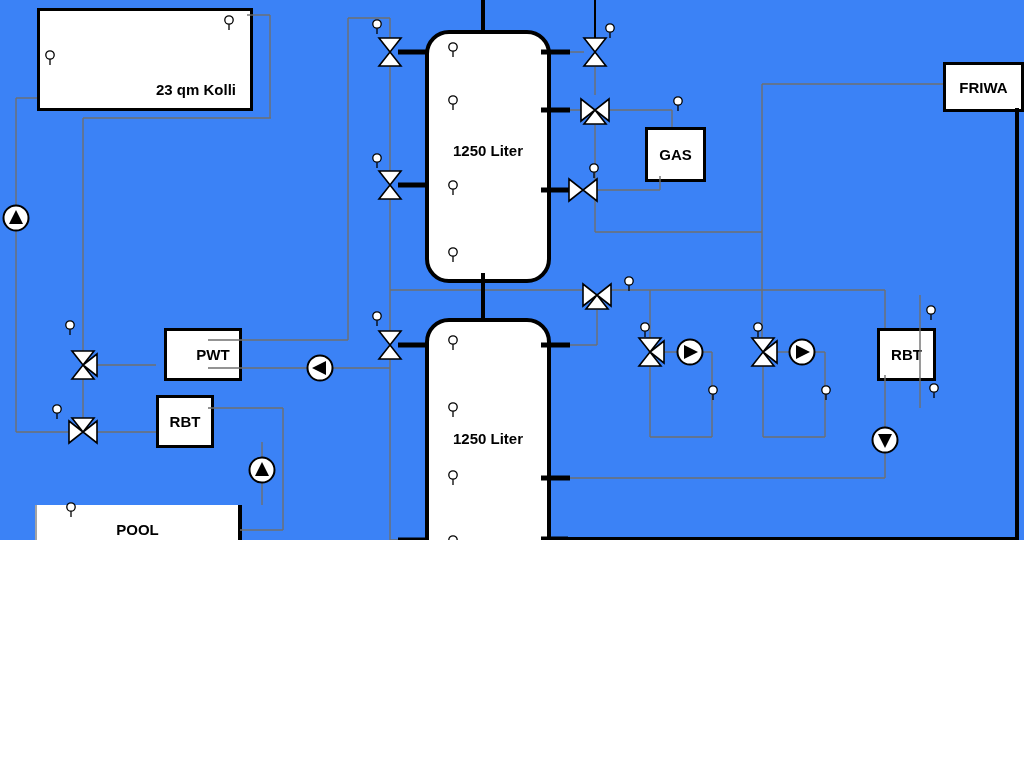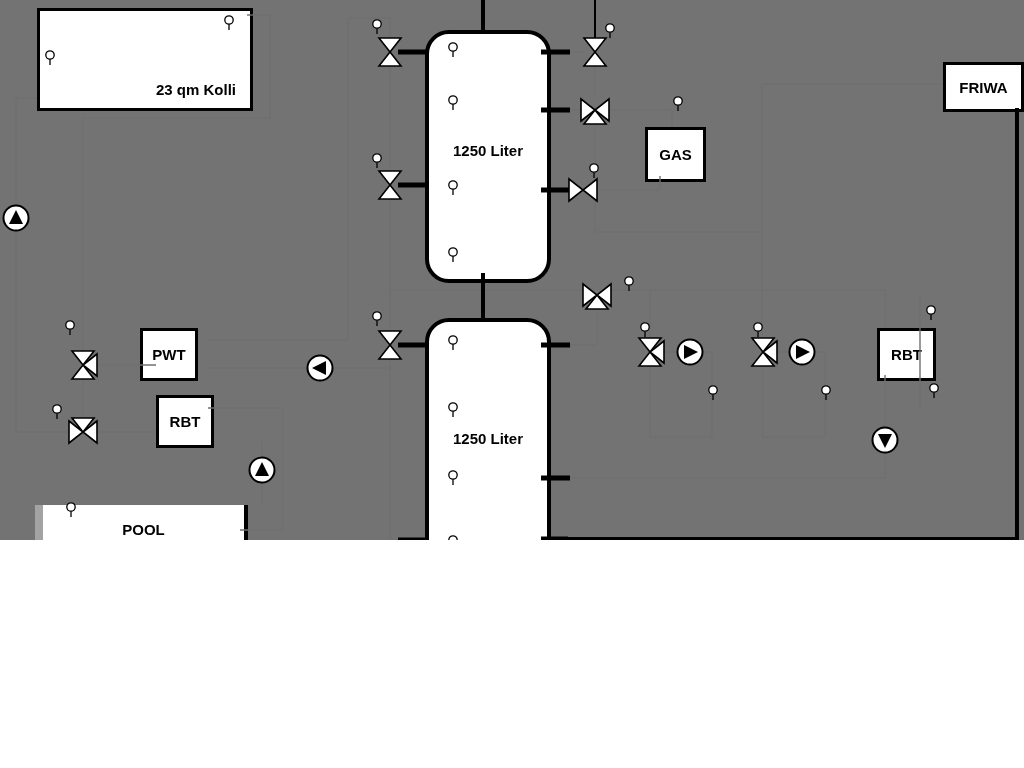--- a/index.html
+++ b/index.html
@@ -3,7 +3,7 @@
 <meta charset="utf-8">
 <style>
   html,body{margin:0;padding:0;background:#fff;}
-  #stage{position:relative;width:1024px;height:540px;background:#737373;overflow:hidden;
+  #stage{position:relative;width:1024px;height:540px;background:#3b82f6;overflow:hidden;
          font-family:"Liberation Sans", sans-serif;}
   .box{position:absolute;border:3px solid #000;background:#fff;display:flex;
        align-items:center;justify-content:center;font-weight:bold;font-size:15px;color:#000;}

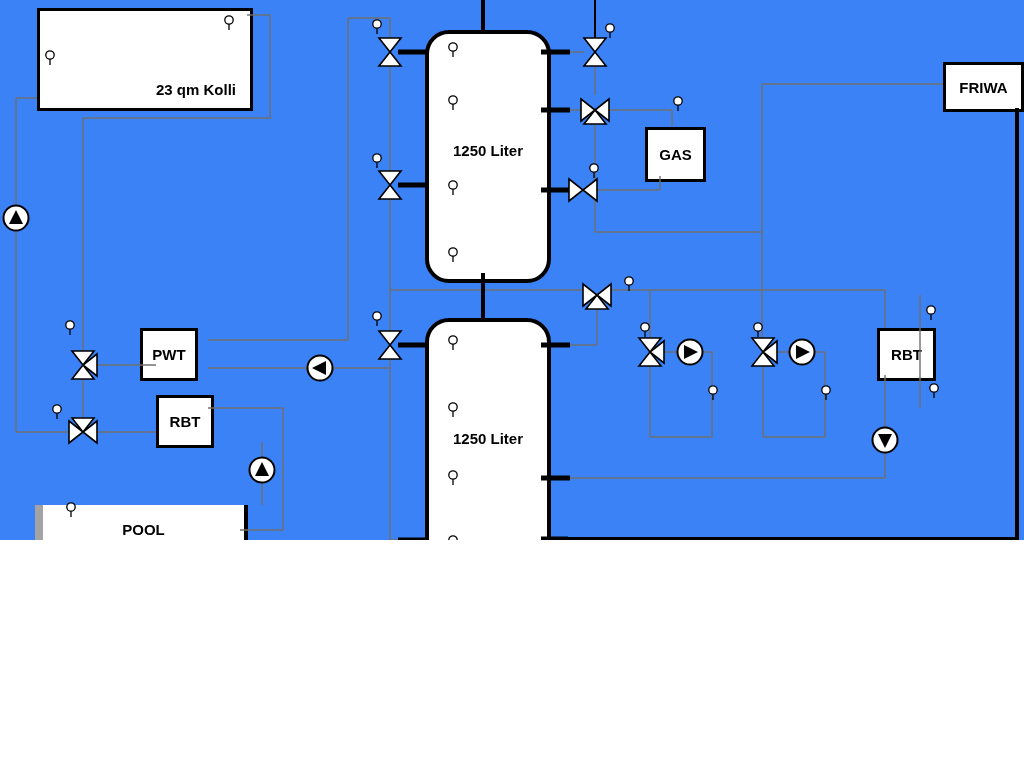--- a/index.html
+++ b/index.html
@@ -42,7 +42,7 @@
     <span>FRIWA</span>
   </div>
 
-  <div class="box" style="left:140px;top:328px;width:52px;height:47px;">
+  <div class="box" style="left:164px;top:328px;width:52px;height:47px;padding-left:20px;">
     <span>PWT</span>
   </div>
 

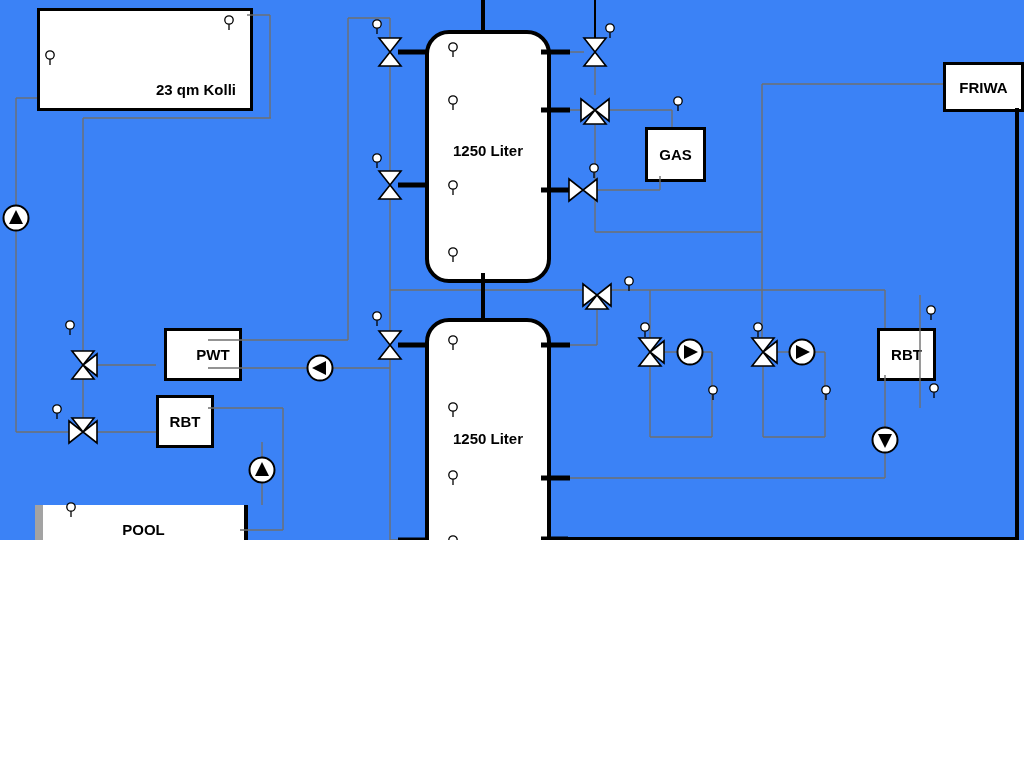--- a/index.html
+++ b/index.html
@@ -11,7 +11,7 @@
   .tank .tank-label{position:absolute;left:0;right:0;top:108px;text-align:center;
        font-weight:bold;font-size:15px;color:#000;}
   .collector-label{position:absolute;right:14px;bottom:10px;font-weight:bold;font-size:15px;color:#000;}
-  .pool{position:absolute;border-left:8px solid #a3a3a3;border-right:4px solid #000;
+  .pool{position:absolute;border-left:2px solid #a3a3a3;border-right:4px solid #000;
         border-bottom:4px solid #000;border-radius:0 0 14px 14px;background:#fff;
         display:flex;align-items:center;justify-content:center;font-weight:bold;font-size:15px;}
   .bottom-band{position:absolute;left:0;top:585px;width:1024px;height:183px;background:#000;}

